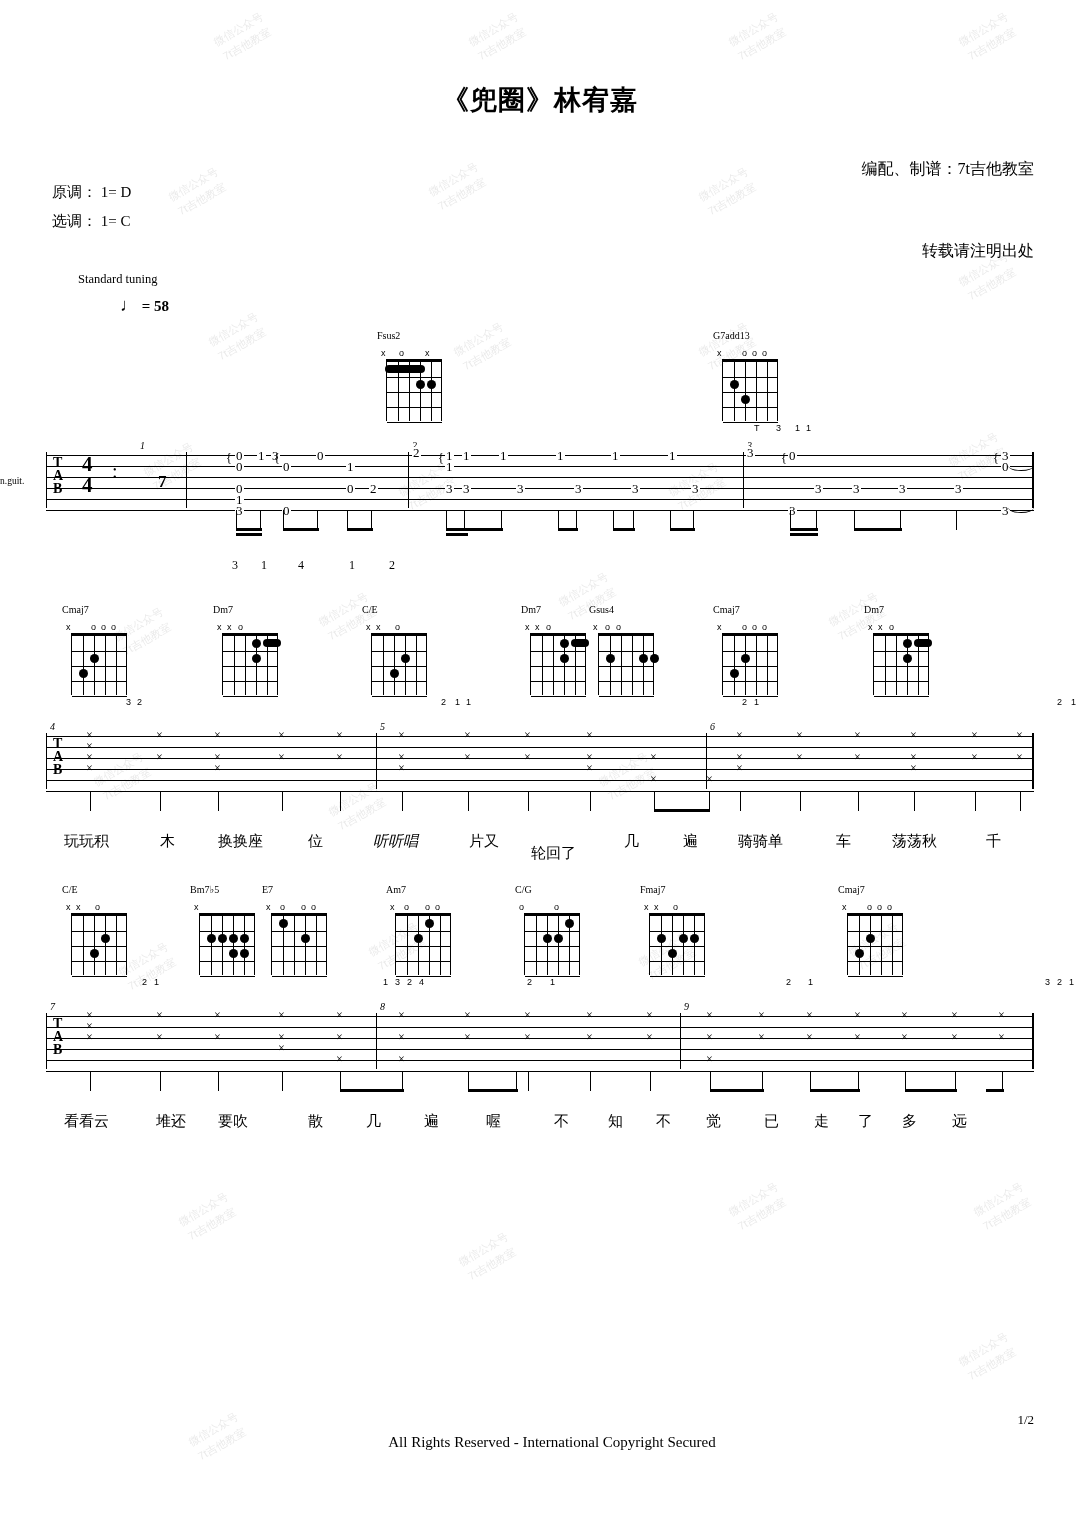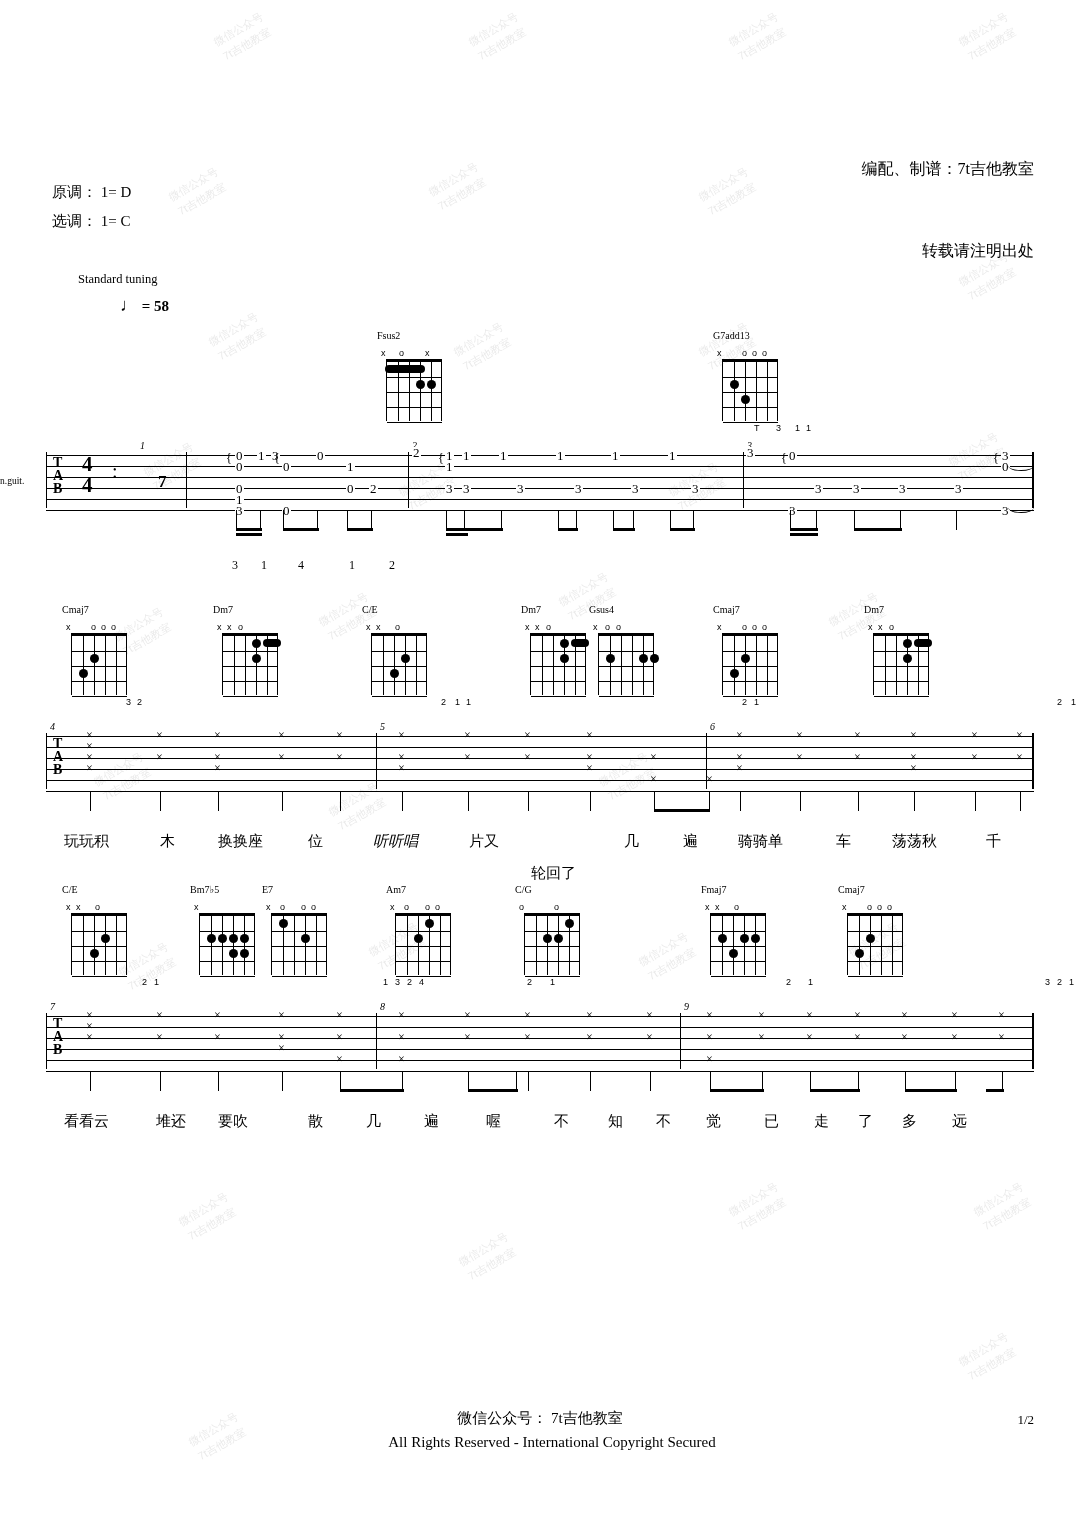--- a/index.html
+++ b/index.html
@@ -377,6 +377,7 @@
   <div class="wm" style="left:190px; top:1420px;">微信公众号<br>7t吉他教室</div>
   <div class="wm" style="left:960px; top:1340px;">微信公众号<br>7t吉他教室</div>
 
+  <div class="title">《兜圈》林宥嘉</div>
   <div class="credit">编配、制谱：7t吉他教室</div>
   <div class="repost">转载请注明出处</div>
   <div class="keyline1">原调： 1= D</div>

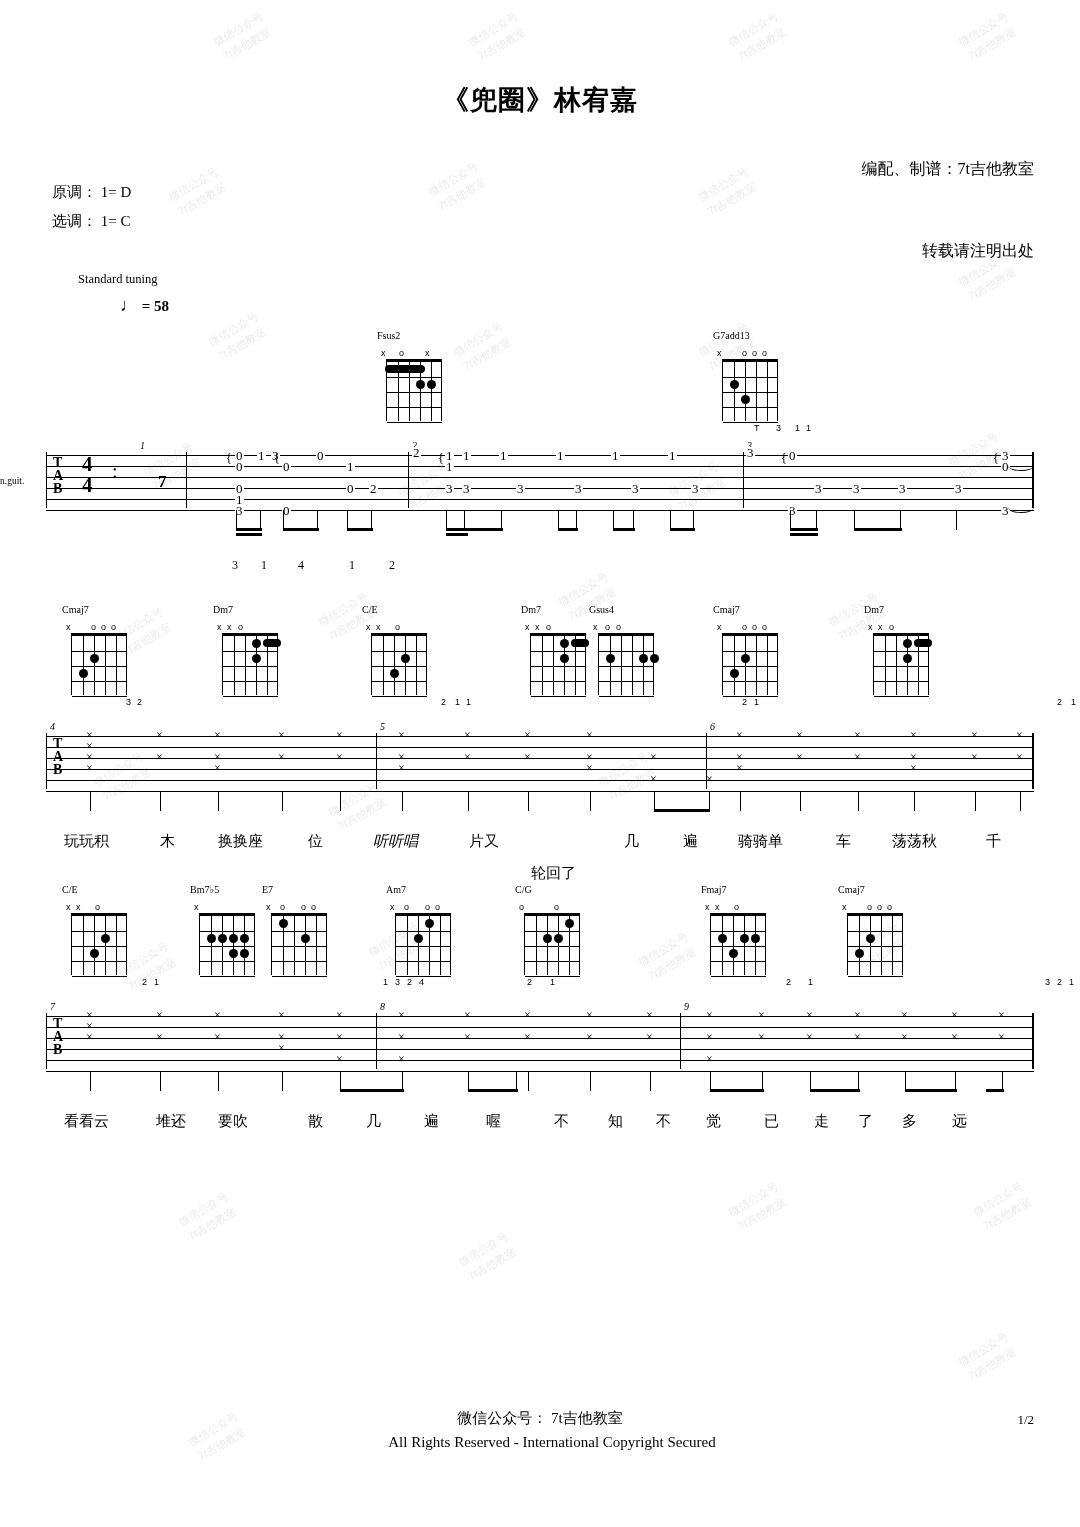--- a/index.html
+++ b/index.html
@@ -825,7 +825,7 @@
     <div class="lyric" style="left:308px; top:832px;">位</div>
     <div class="lyric" style="left:373px; top:832px;font-style:italic;">听听唱</div>
     <div class="lyric" style="left:469px; top:832px;">片又</div>
-    <div class="lyric" style="left:531px; top:864px;">轮回了</div>
+    <div class="lyric" style="left:531px; top:844px;">轮回了</div>
     <div class="lyric" style="left:624px; top:832px;">几</div>
     <div class="lyric" style="left:683px; top:832px;">遍</div>
     <div class="lyric" style="left:738px; top:832px;">骑骑单</div>

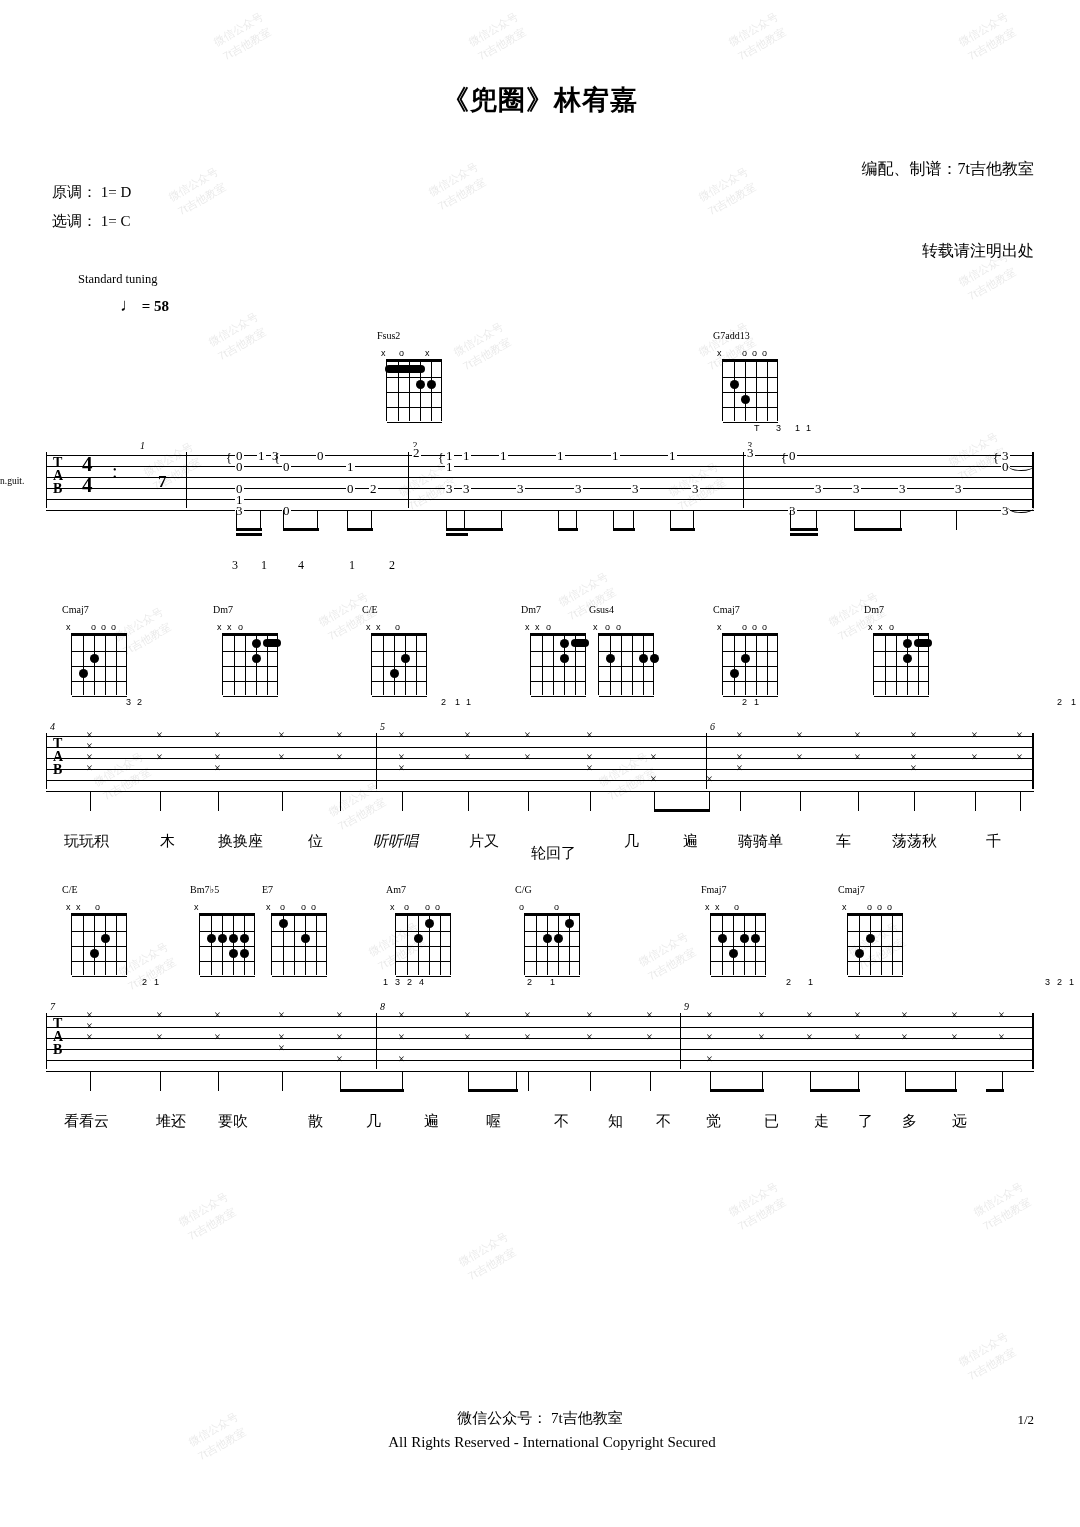--- a/index.html
+++ b/index.html
@@ -971,7 +971,7 @@
       </div>
   </div>
 
-  <div class="chord" style="left:701px; top:884px;">
+  <div class="chord" style="left:640px; top:884px;">
     <div class="cname">Fmaj7</div>
     <div class="marks">
       <span style="position:absolute;left:4px;">x</span>

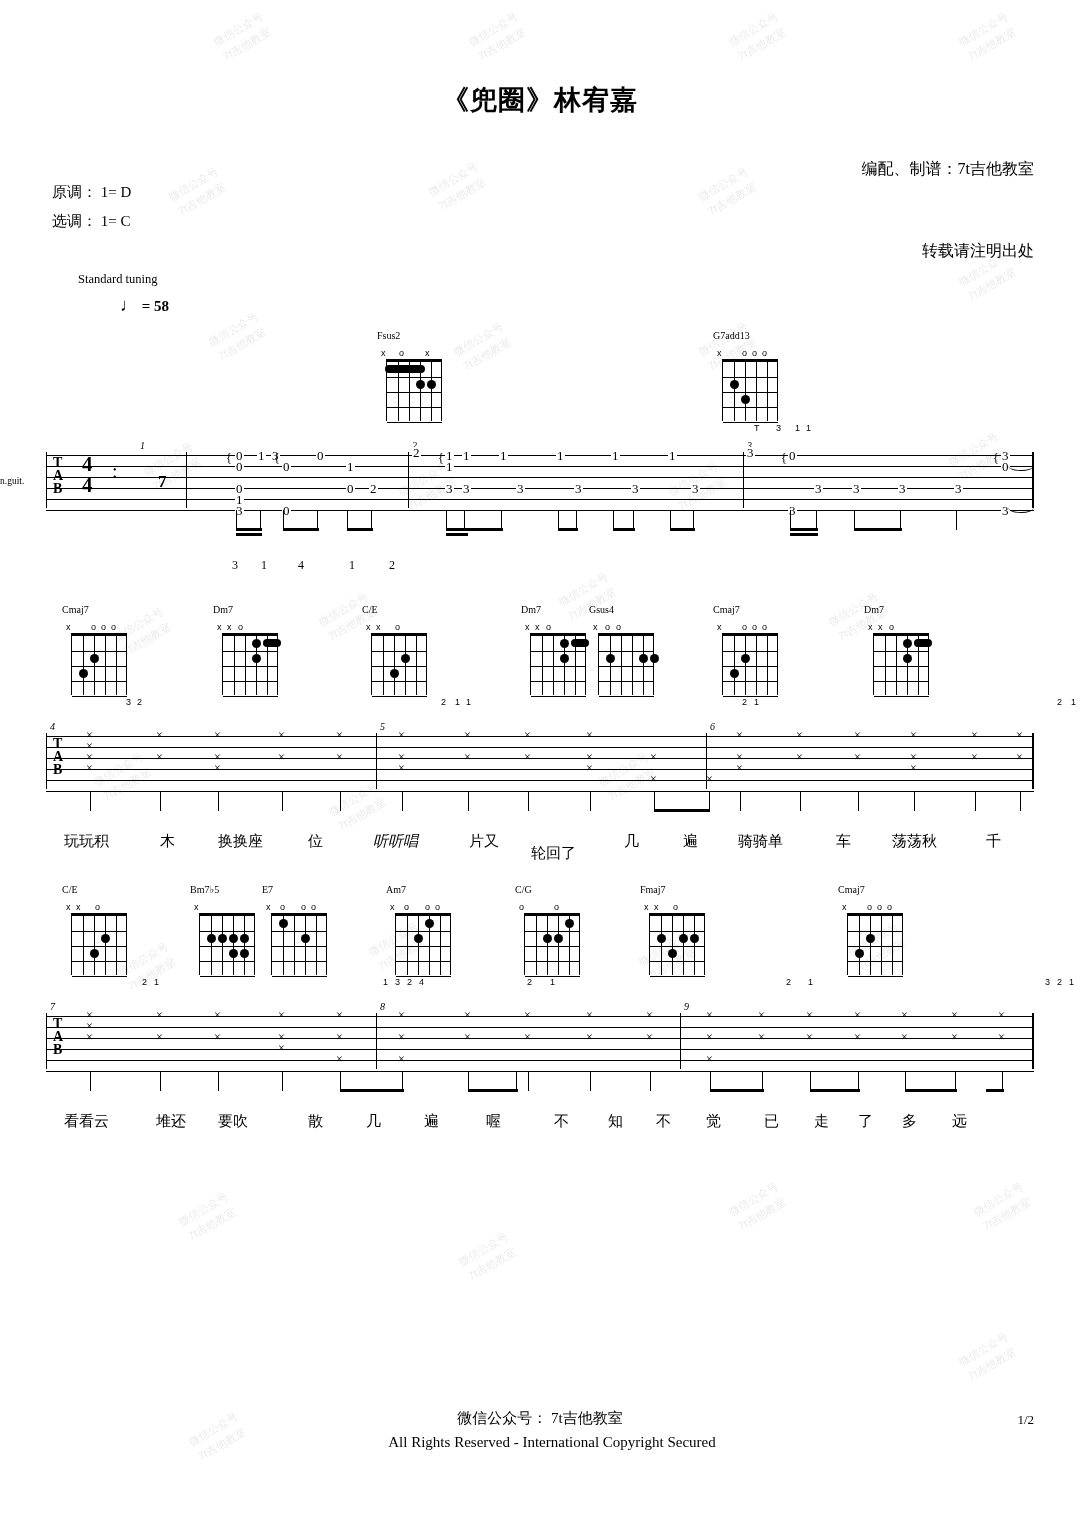--- a/index.html
+++ b/index.html
@@ -1128,7 +1128,6 @@
     <div class="lyric" style="left:952px; top:1112px;">远</div>
   </div>
 
-  <div class="footer1">微信公众号： 7t吉他教室</div>
   <div class="footer2">All Rights Reserved - International Copyright Secured</div>
   <div class="pageno">1/2</div>
 

